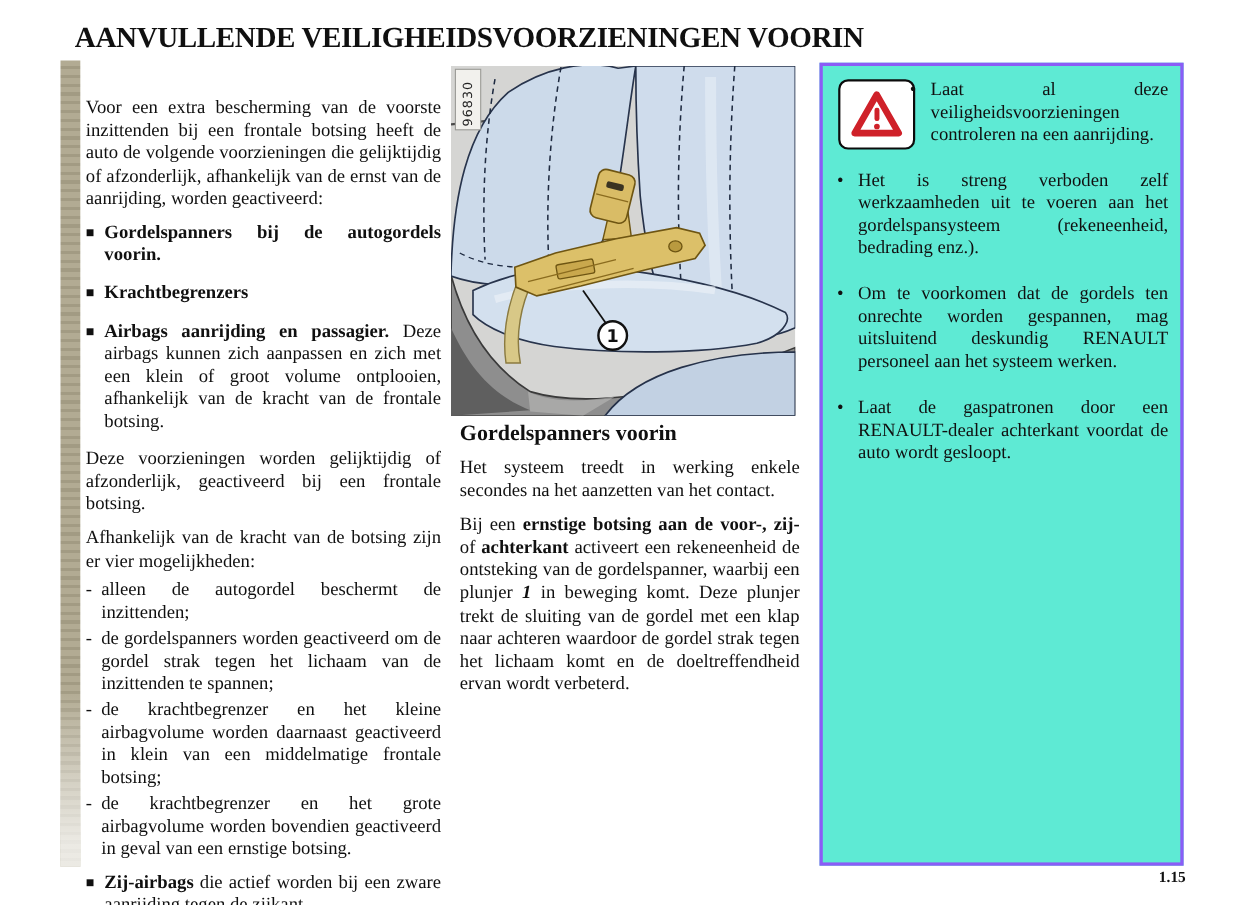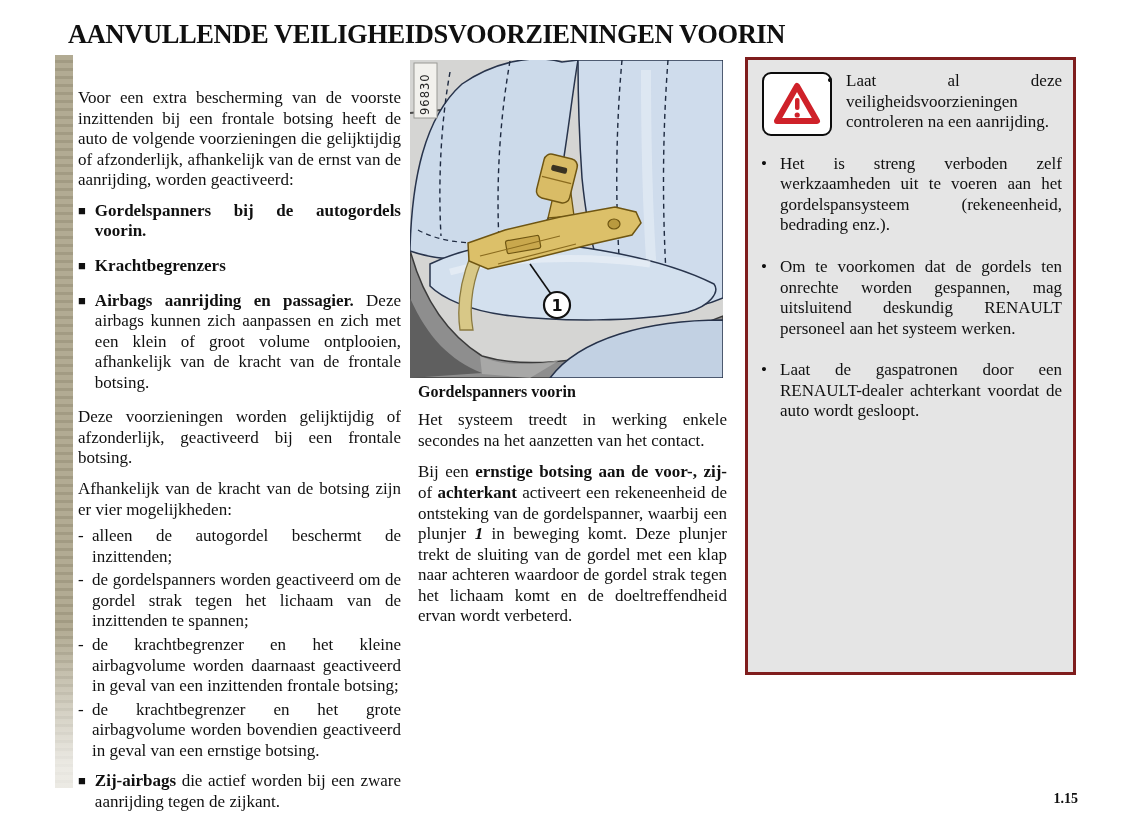--- a/index.html
+++ b/index.html
@@ -42,8 +42,8 @@
   .mpara{margin:0 0 11px 0;}
   
   #warning-box{
-    position:absolute;left:745px;top:57px;width:331px;height:618px;
-    box-sizing:border-box;border:3px solid #7f1d1d;background:#e5e5e5;
+    position:absolute;left:745px;top:57px;width:331px;height:730px;
+    box-sizing:border-box;border:3px solid #8b5cf6;background:#5eead4;
     padding:11px 11px 11px 13px;
   }
   #warning-icon-box{

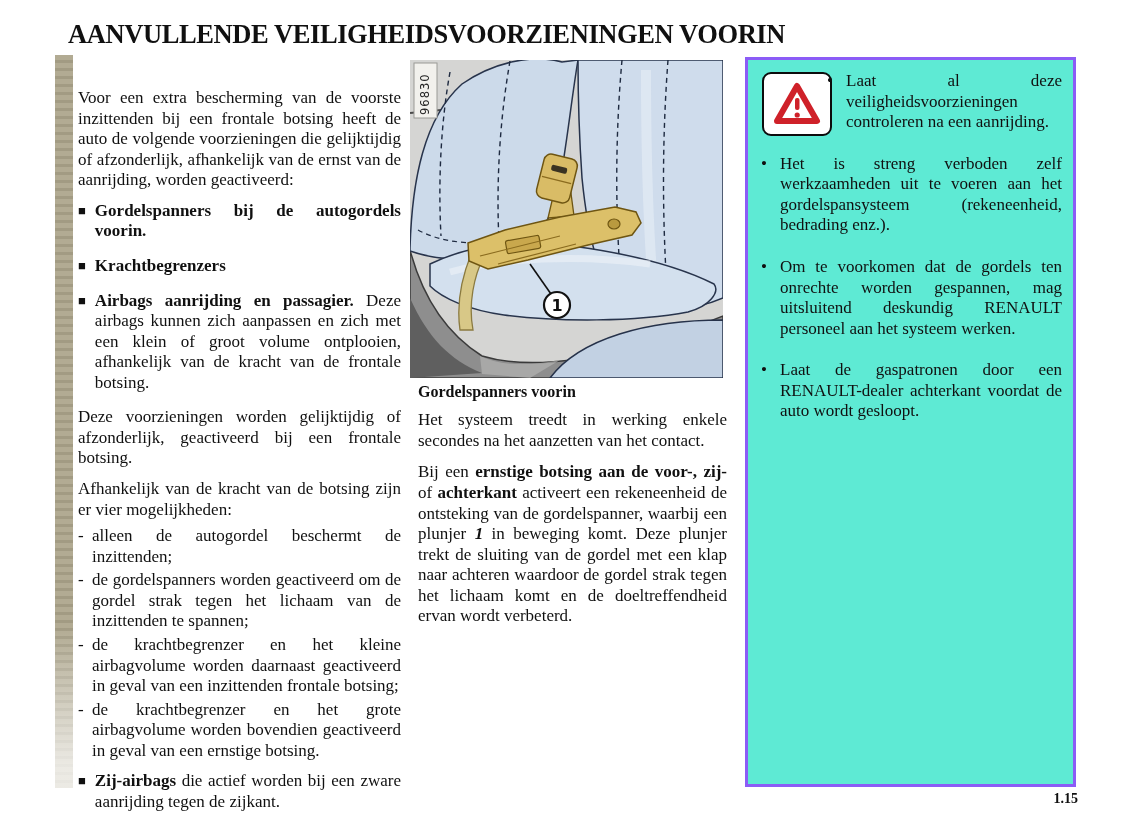--- a/index.html
+++ b/index.html
@@ -38,7 +38,7 @@
   #figure{position:absolute;left:410px;top:60px;width:313px;height:318px;}
   
   #mid-col{position:absolute;left:418px;top:382px;width:309px;text-align:justify;}
-  #mid-heading{font-size:16px;font-weight:bold;margin:0 0 9px 0;text-align:left;}
+  #mid-heading{font-size:20px;font-weight:bold;margin:0 0 9px 0;text-align:left;}
   .mpara{margin:0 0 11px 0;}
   
   #warning-box{

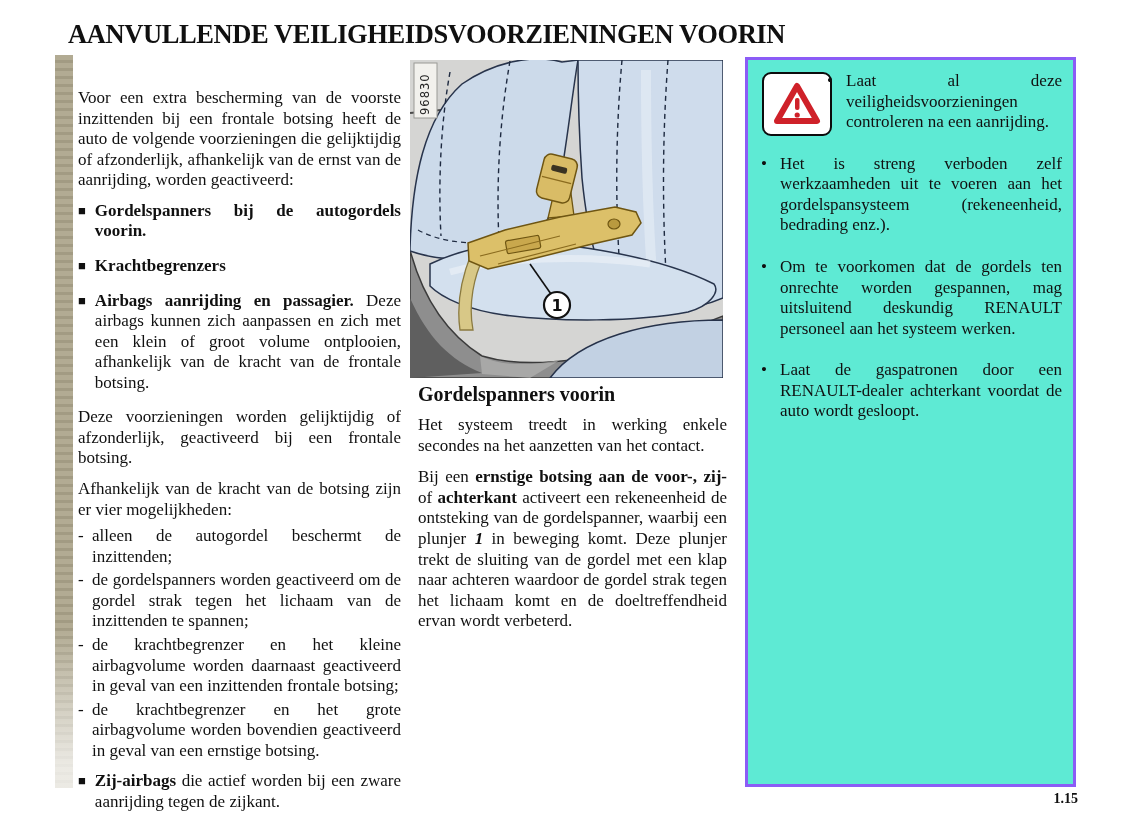--- a/index.html
+++ b/index.html
@@ -93,7 +93,7 @@
       </div>
       <div class="dash-item">
         <span class="dash">-</span>
-        <div class="dash-body">de krachtbegrenzer en het kleine airbagvolume worden daarnaast geactiveerd in geval van een inzittenden frontale botsing;</div>
+        <div class="dash-body">de krachtbegrenzer en het kleine airbagvolume worden daarnaast geactiveerd in klein van een middelmatige frontale botsing;</div>
       </div>
       <div class="dash-item">
         <span class="dash">-</span>

